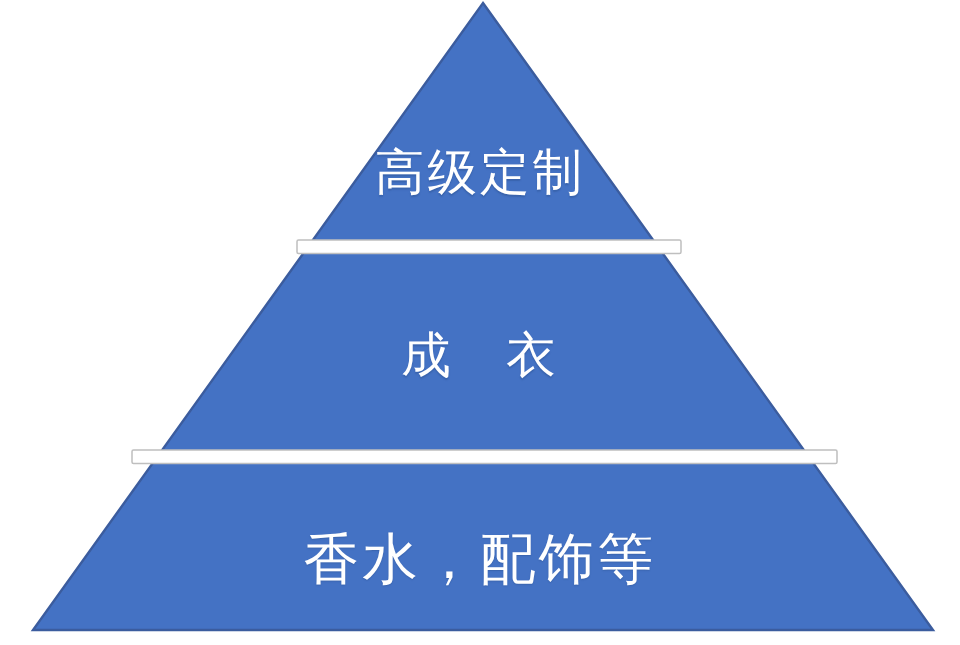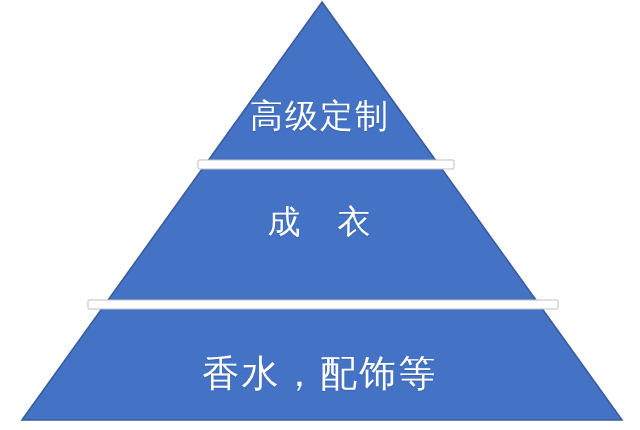--- a/index.html
+++ b/index.html
@@ -46,7 +46,7 @@
     font-size: 33px;
   }
   #tier-label-middle {
-    top: 206px;
+    top: 222px;
     font-size: 33px;
     text-align: center;
   }

